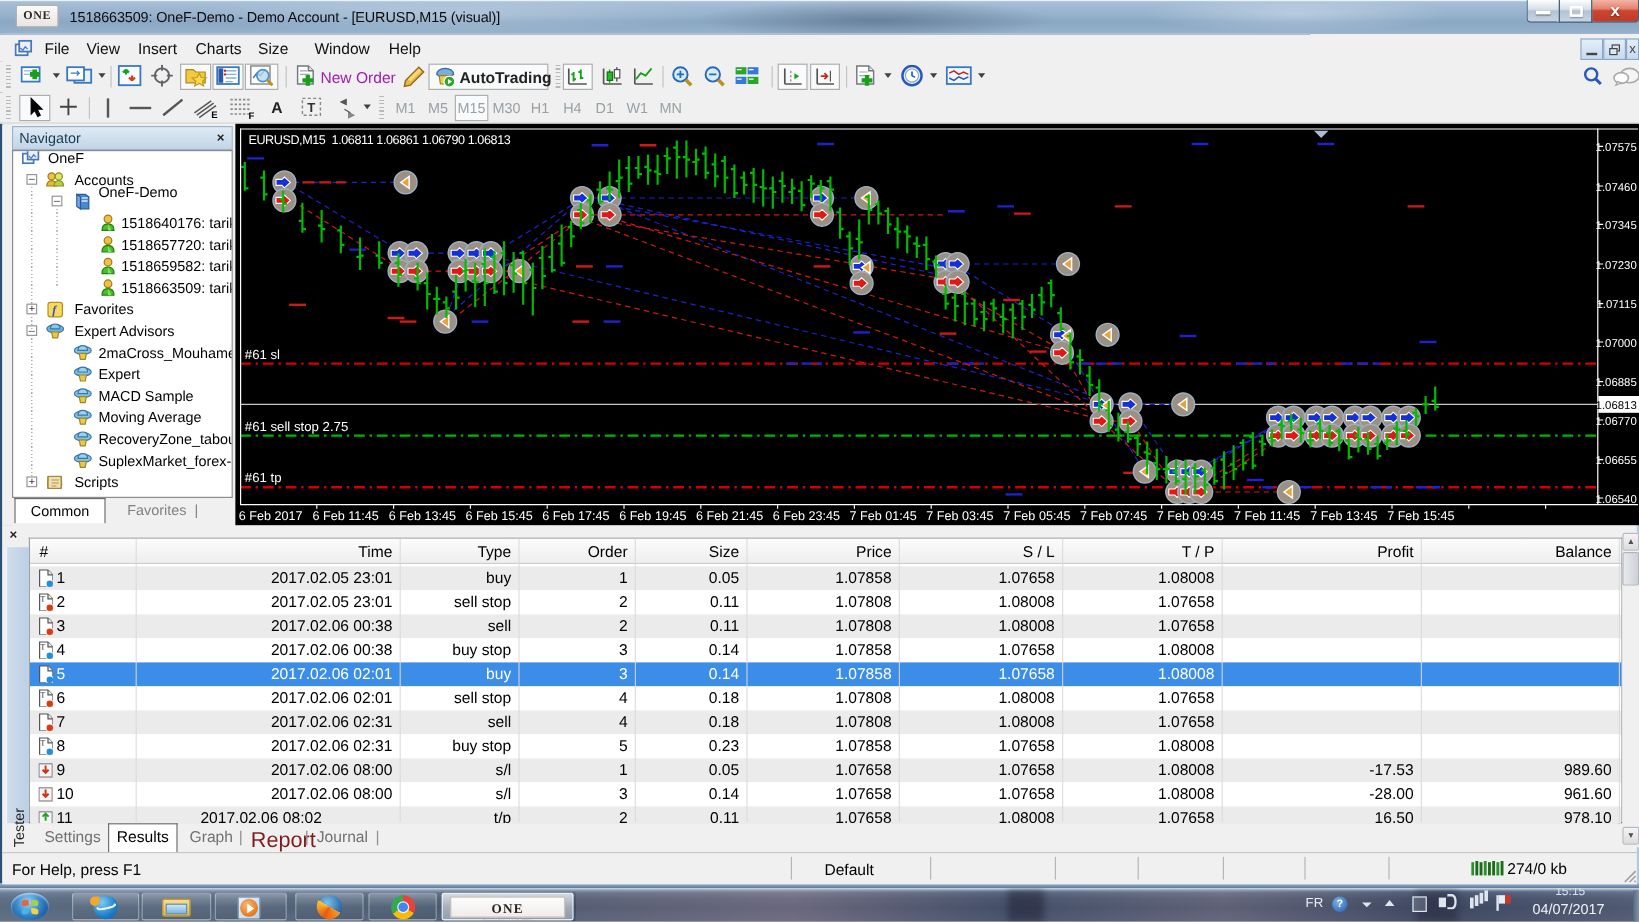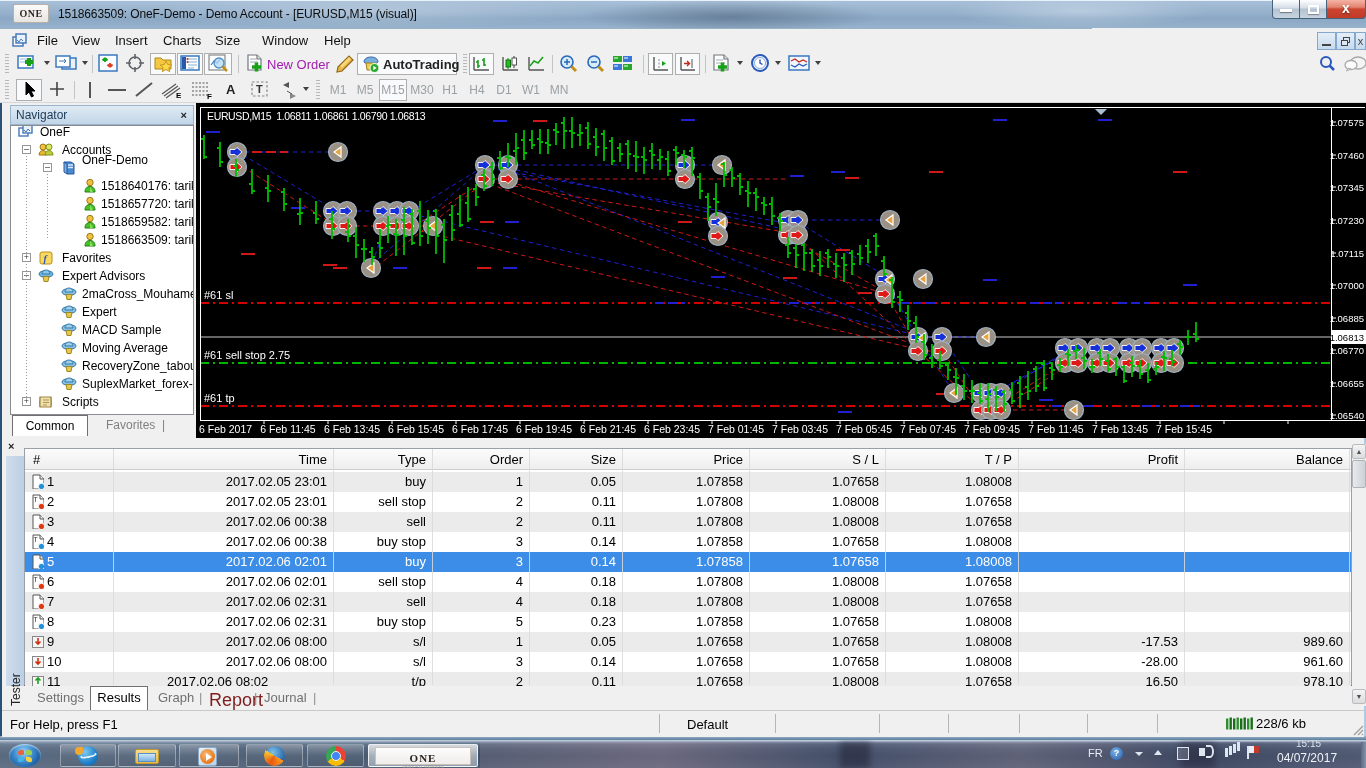--- a/index.html
+++ b/index.html
@@ -927,7 +927,7 @@
 <rect x="21.0" y="2.5" width="2.4" height="11" fill="#2f8f2f"></rect>
 <rect x="24.5" y="1.5" width="2.4" height="12" fill="#1a6e1a"></rect>
 </svg>
-<span class="abs" style="left:1256px;top:716px;font-size:13px;color:#000">228/6 kb</span>
+<span class="abs" style="left:1256px;top:716px;font-size:13px;color:#000">274/0 kb</span>
 <svg class="abs" style="left:1352px;top:724px" width="12" height="12">
 <path d="M11 2 2 11M11 6 6 11M11 10l-1 1" stroke="#a0a0a0" stroke-width="1.4"></path>
   </svg>

